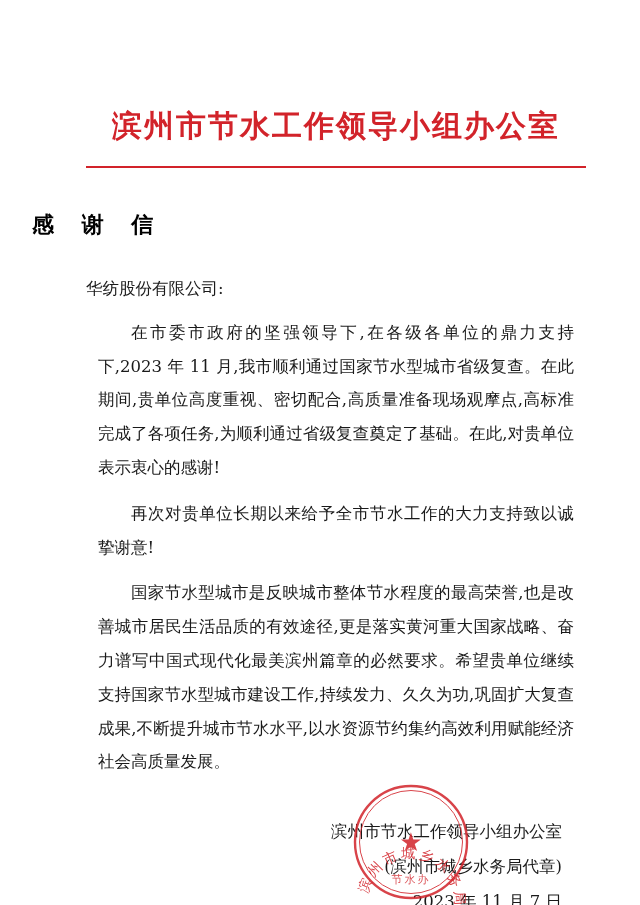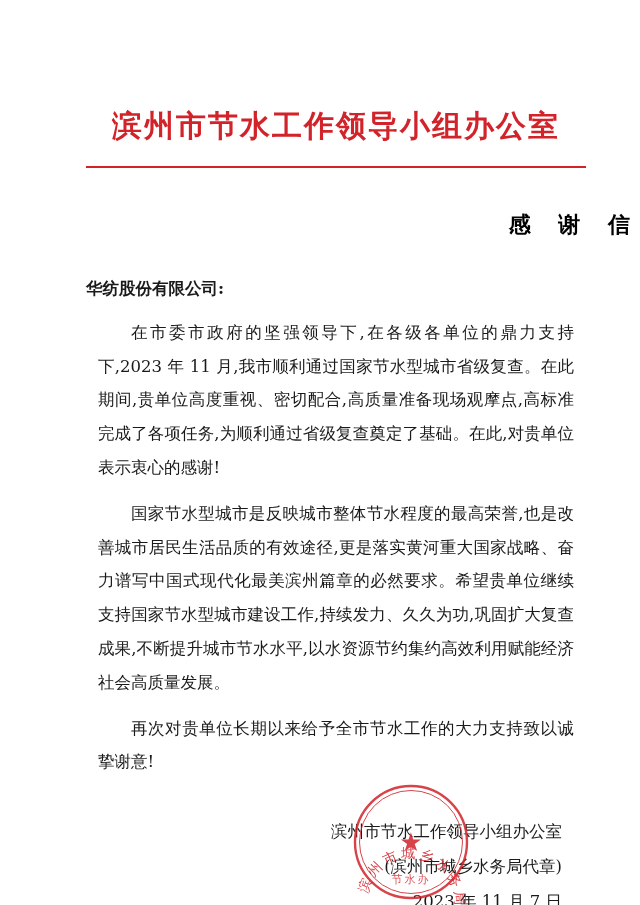--- a/index.html
+++ b/index.html
@@ -42,7 +42,7 @@
     background: #d2232a;
   }
   .doc-title {
-    text-align: right;
+    text-align: left;
     margin-top: 42px;
     font-size: 22px;
     font-weight: bold;

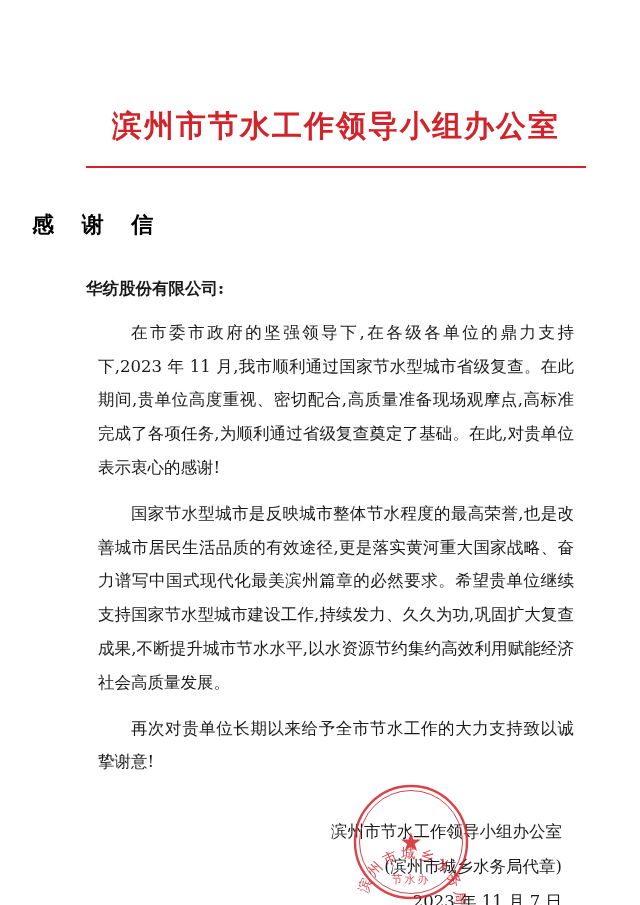--- a/index.html
+++ b/index.html
@@ -57,7 +57,6 @@
     font-size: 16.5px;
     line-height: 1.8;
     margin-bottom: 4px;
-    font-weight: bold;
   }
   .para {
     font-size: 16.5px;

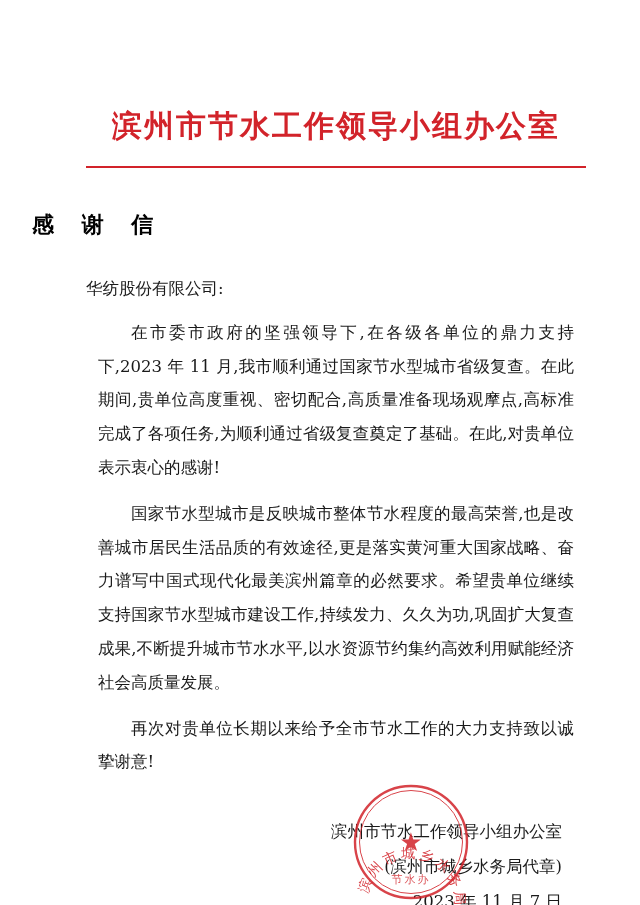--- a/index.html
+++ b/index.html
@@ -105,8 +105,8 @@
   <div class="body-block">
     <div class="salutation">华纺股份有限公司:</div>
     <p class="para">在市委市政府的坚强领导下,在各级各单位的鼎力支持下,2023 年 11 月,我市顺利通过国家节水型城市省级复查。在此期间,贵单位高度重视、密切配合,高质量准备现场观摩点,高标准完成了各项任务,为顺利通过省级复查奠定了基础。在此,对贵单位表示衷心的感谢!</p>
+    <p class="para">再次对贵单位长期以来给予全市节水工作的大力支持致以诚挚谢意!</p>
     <p class="para">国家节水型城市是反映城市整体节水程度的最高荣誉,也是改善城市居民生活品质的有效途径,更是落实黄河重大国家战略、奋力谱写中国式现代化最美滨州篇章的必然要求。希望贵单位继续支持国家节水型城市建设工作,持续发力、久久为功,巩固扩大复查成果,不断提升城市节水水平,以水资源节约集约高效利用赋能经济社会高质量发展。</p>
-    <p class="para">再次对贵单位长期以来给予全市节水工作的大力支持致以诚挚谢意!</p>
   </div>
 
   <div class="signature">

